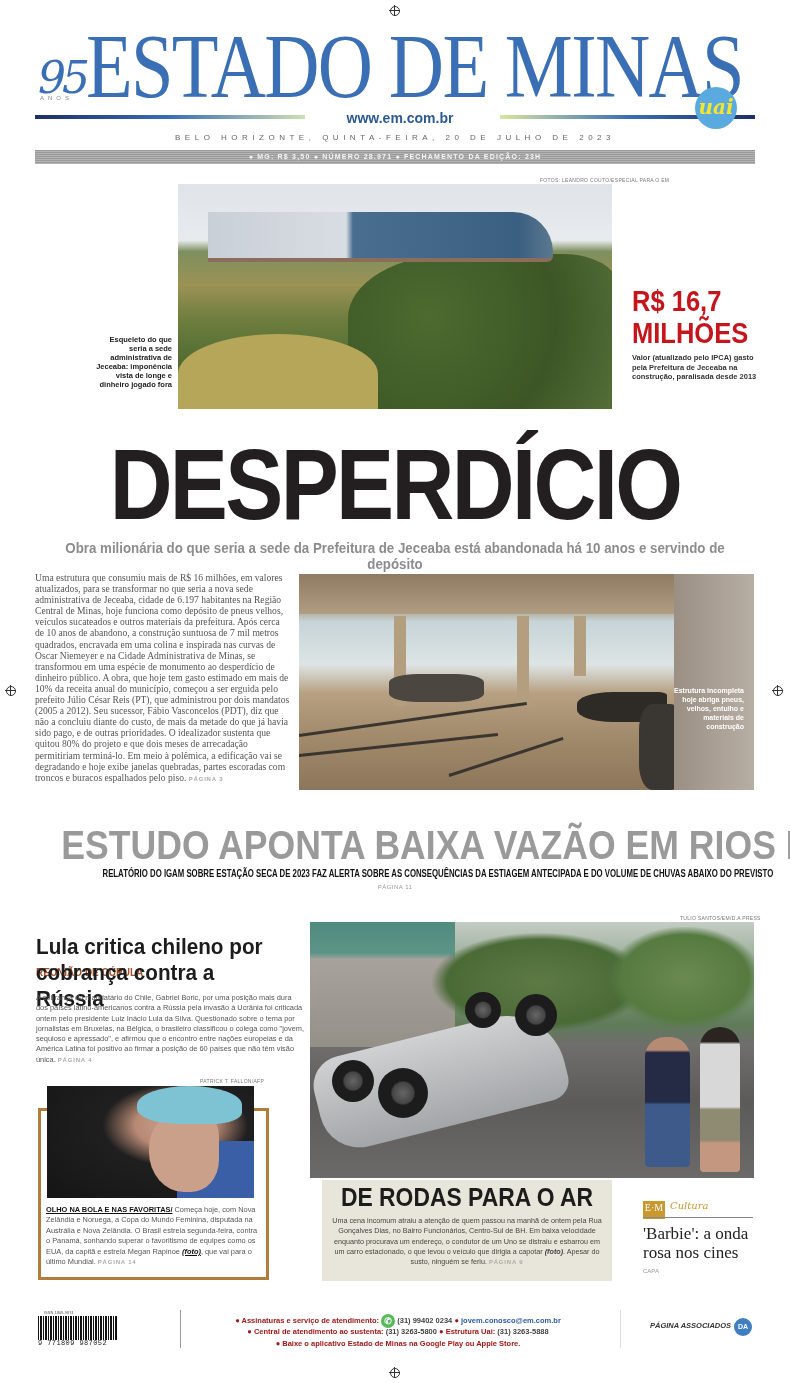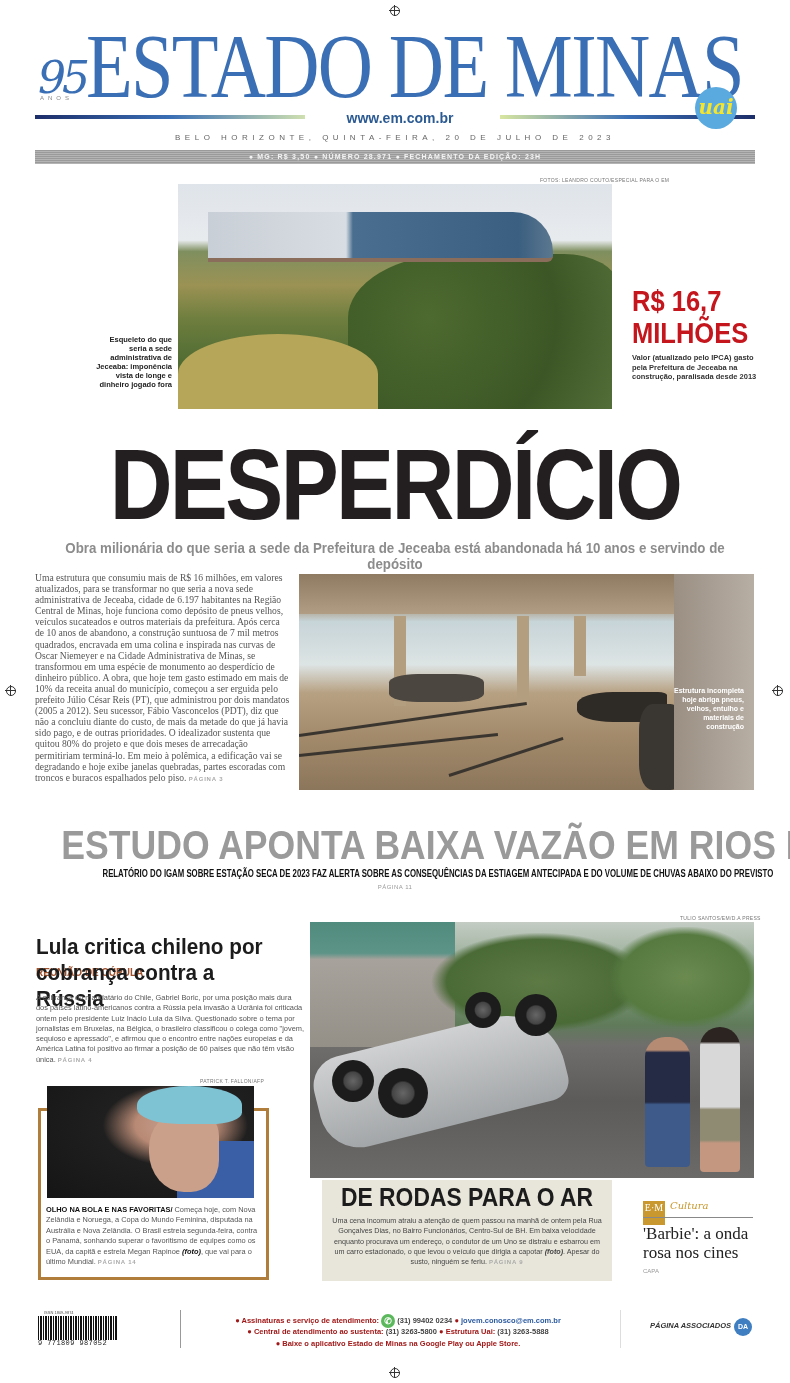--- a/index.html
+++ b/index.html
@@ -58,7 +58,7 @@
   .rap-hood { left: 130px; top: 55px; width: 90px; height: 70px; background: #3b5fa6; border-radius: 40% 0 0 0; }
   .rap-face { left: 102px; top: 26px; width: 70px; height: 80px; background: #caa08a; border-radius: 45% 30% 40% 50%; }
   .rapinoe-text { left: 46px; top: 1205px; width: 216px; font-size: 7.4px; line-height: 10.4px; color: #555; }
-  .rapinoe-text b { color: #111; }
+  .rapinoe-text b { color: #111; text-decoration: underline; }
 
   .car-credit { left: 680px; top: 915px; }
   .car-photo { left: 310px; top: 922px; width: 444px; height: 256px; background: linear-gradient(180deg, #c4ccc4 0%, #7e9b7c 25%, #5f7b59 40%, #6f6e6c 48%, #5c5b5a 70%, #6b6a69 100%); overflow: hidden; }

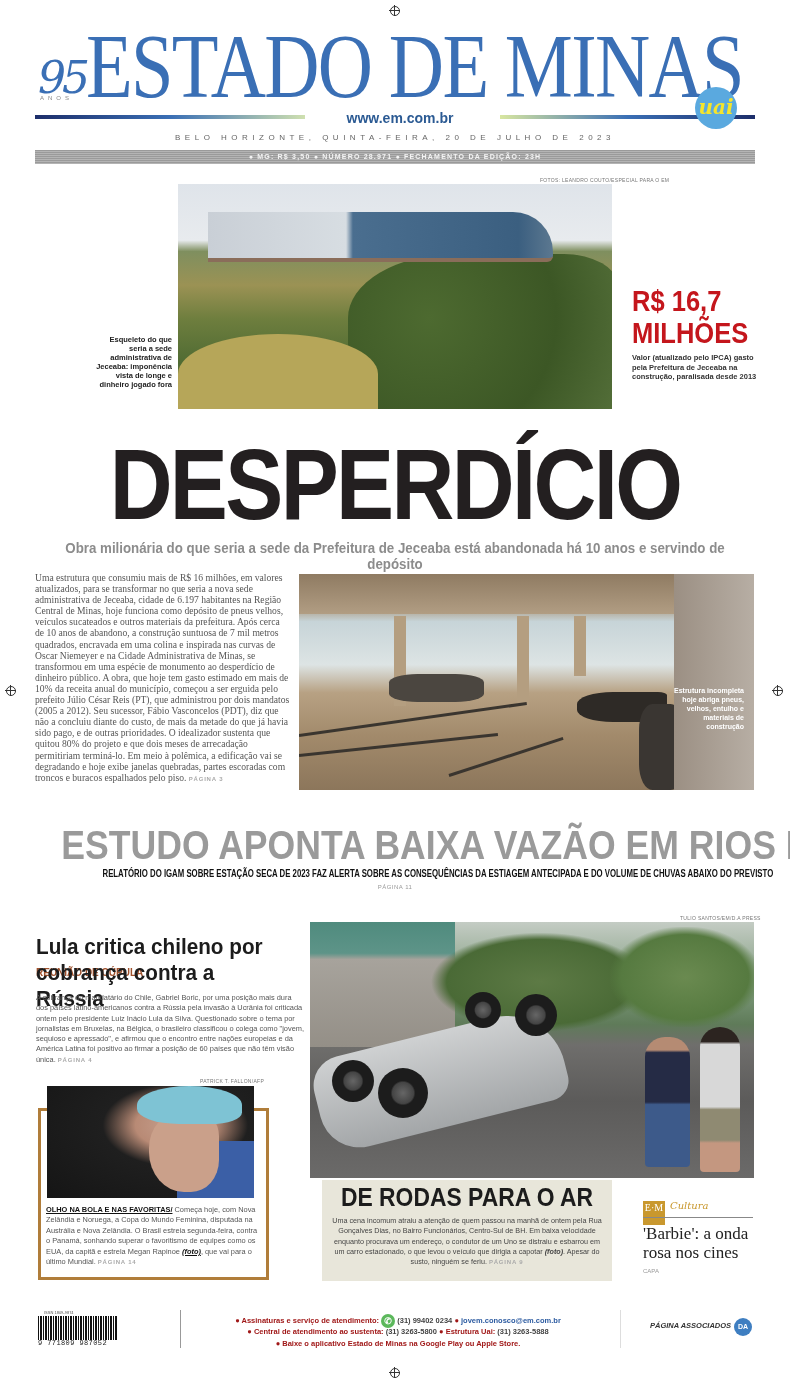--- a/index.html
+++ b/index.html
@@ -72,7 +72,7 @@
   .rodas-title { left: 322px; top: 1182px; width: 290px; text-align: center; font-size: 26px; font-weight: bold; color: #1c1c1c; transform: scaleX(0.88); transform-origin: center top; white-space: nowrap; }
   .rodas-text { left: 330px; top: 1216px; width: 274px; text-align: center; font-size: 7.2px; line-height: 10.3px; color: #444; }
 
-  .em-badge { left: 643px; top: 1201px; width: 22px; height: 24px; background: #c9982e; color: #fff; font-family: "Liberation Serif", serif; font-size: 10px; text-align: center; line-height: 14px; }
+  .em-badge { left: 643px; top: 1201px; width: 22px; height: 18px; background: #c9982e; color: #fff; font-family: "Liberation Serif", serif; font-size: 10px; text-align: center; line-height: 14px; }
   .cultura-label { left: 670px; top: 1200px; font-family: "DejaVu Serif", serif; font-style: italic; font-size: 10px; color: #c9982e; }
   .cultura-rule { left: 643px; top: 1217px; width: 110px; height: 1px; background: #888; }
   .barbie-title { left: 643px; top: 1224px; width: 120px; font-family: "Liberation Serif", serif; font-size: 17px; line-height: 19px; color: #222; }

